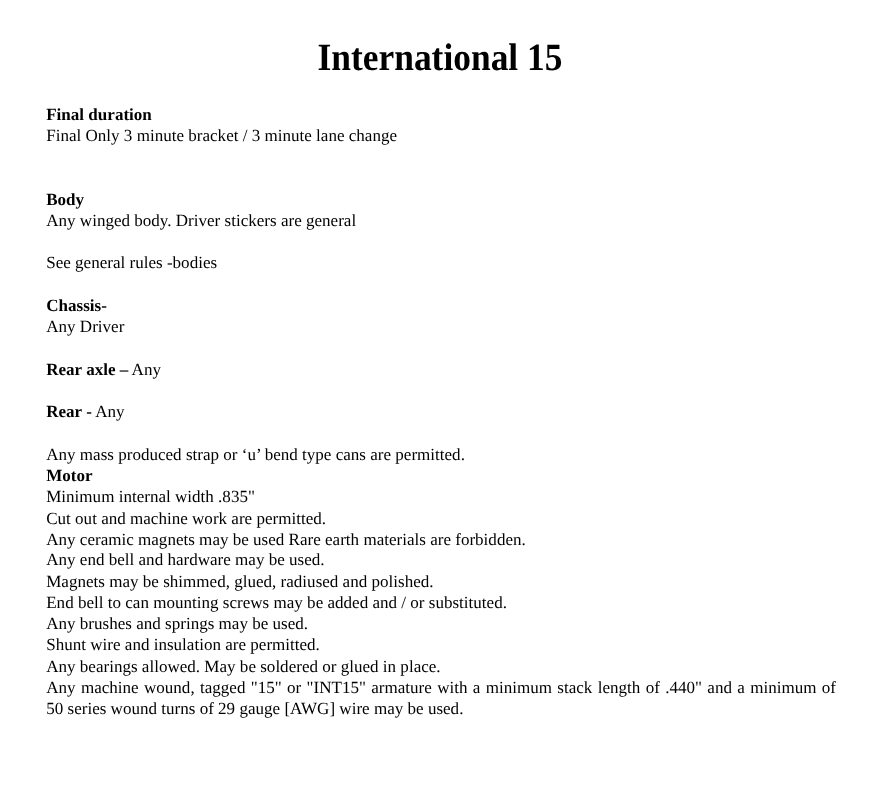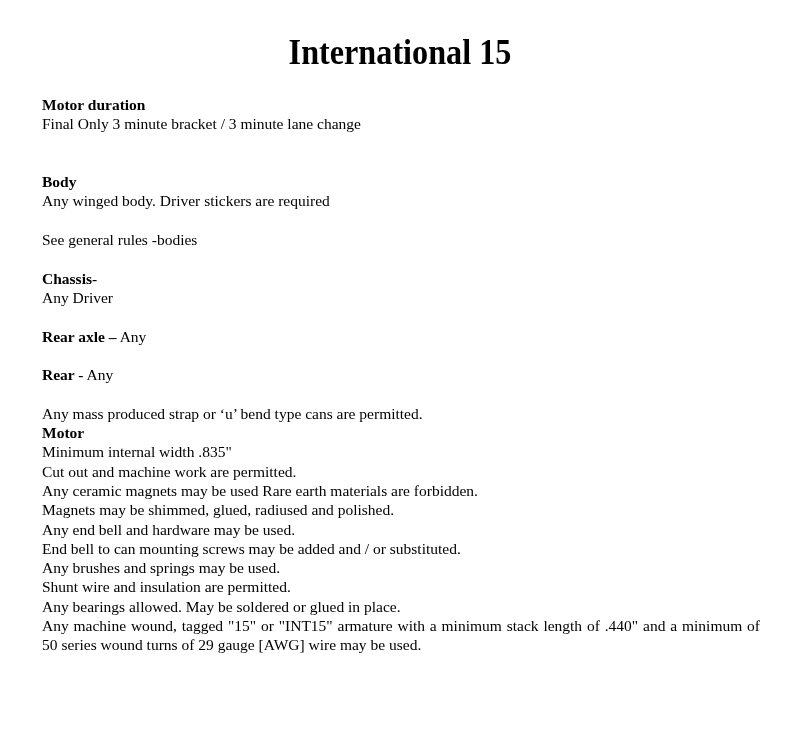--- a/index.html
+++ b/index.html
@@ -31,7 +31,7 @@
 <div class="content">
 
   <section>
-    <span class="line b">Motor duration</span>
+    <span class="line b">Final duration</span>
     <span class="line">Final Only 3 minute bracket / 3 minute lane change</span>
   </section>
 

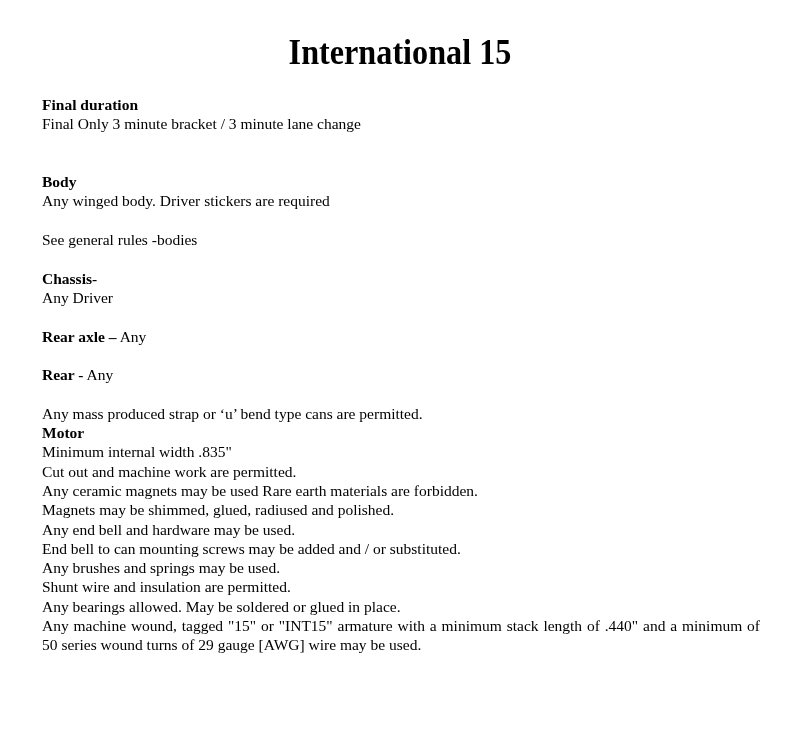--- a/index.html
+++ b/index.html
@@ -39,7 +39,7 @@
 
   <section>
     <span class="line b">Body</span>
-    <span class="line">Any winged body. Driver stickers are required</span>
+    <span class="line">Any winged body. Driver stickers are general</span>
     <div class="gap"></div>
     <span class="line">See general rules -bodies</span>
   </section>

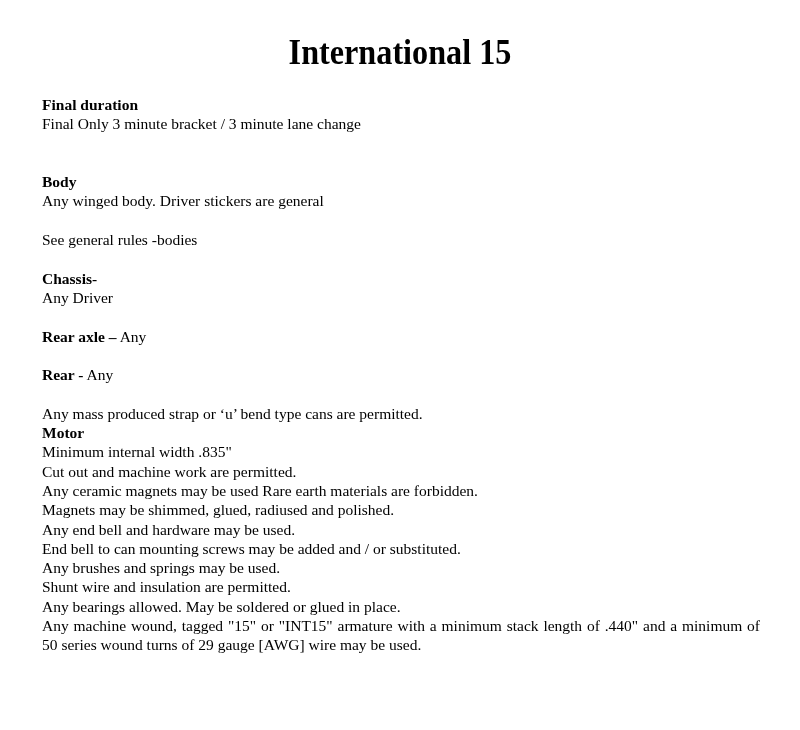--- a/index.html
+++ b/index.html
@@ -71,8 +71,8 @@
     <span class="line">Minimum internal width .835"</span>
     <span class="line">Cut out and machine work are permitted.</span>
     <span class="line">Any ceramic magnets may be used Rare earth materials are forbidden.</span>
+    <span class="line">Any end bell and hardware may be used.</span>
     <span class="line">Magnets may be shimmed, glued, radiused and polished.</span>
-    <span class="line">Any end bell and hardware may be used.</span>
     <span class="line">End bell to can mounting screws may be added and / or substituted.</span>
     <span class="line">Any brushes and springs may be used.</span>
     <span class="line">Shunt wire and insulation are permitted.</span>

